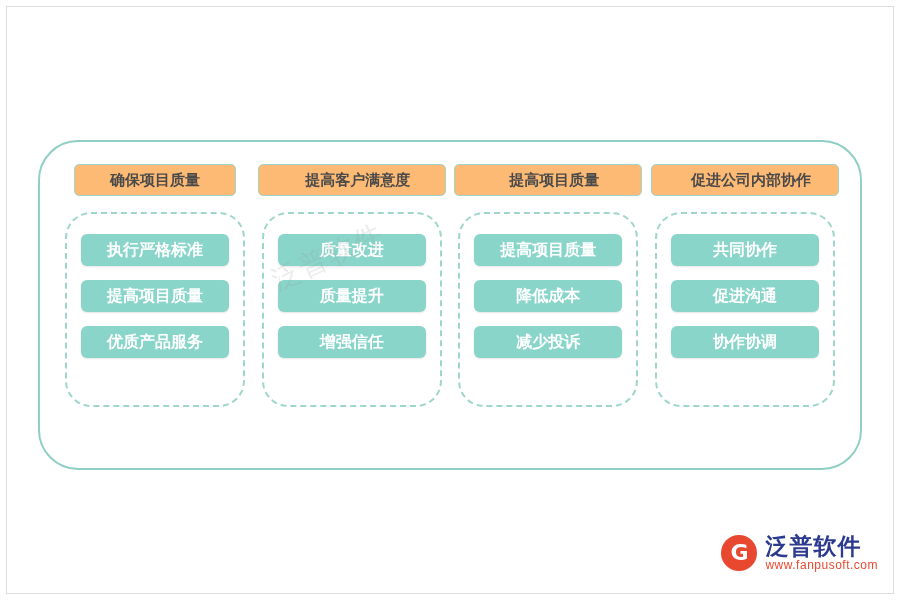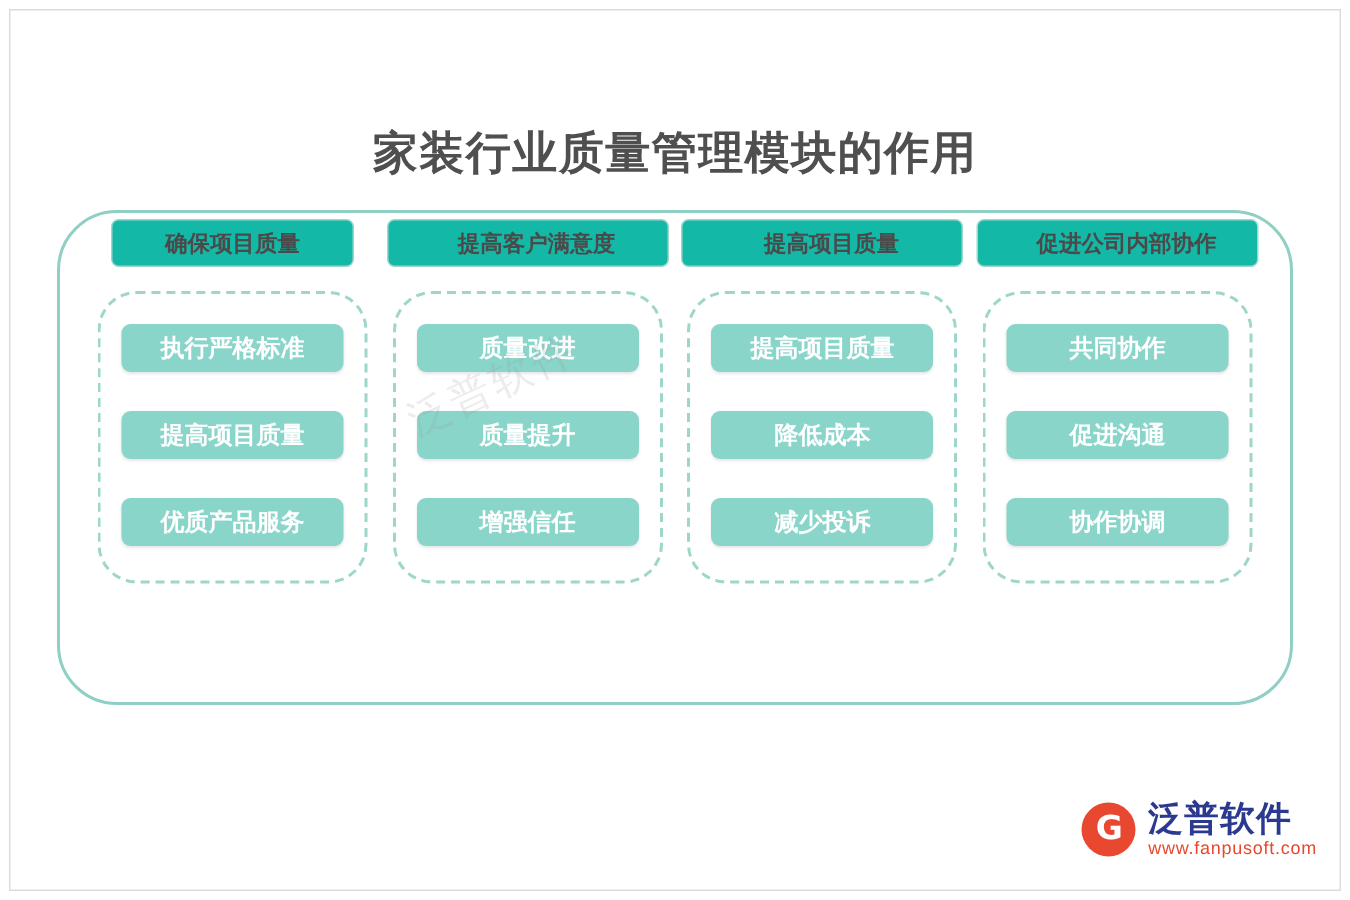--- a/index.html
+++ b/index.html
@@ -197,7 +197,6 @@
 
   <div class="page-border"></div>
 
-  <div class="title">家装行业质量管理模块的作用</div>
 
   <div class="outer-frame"></div>
 

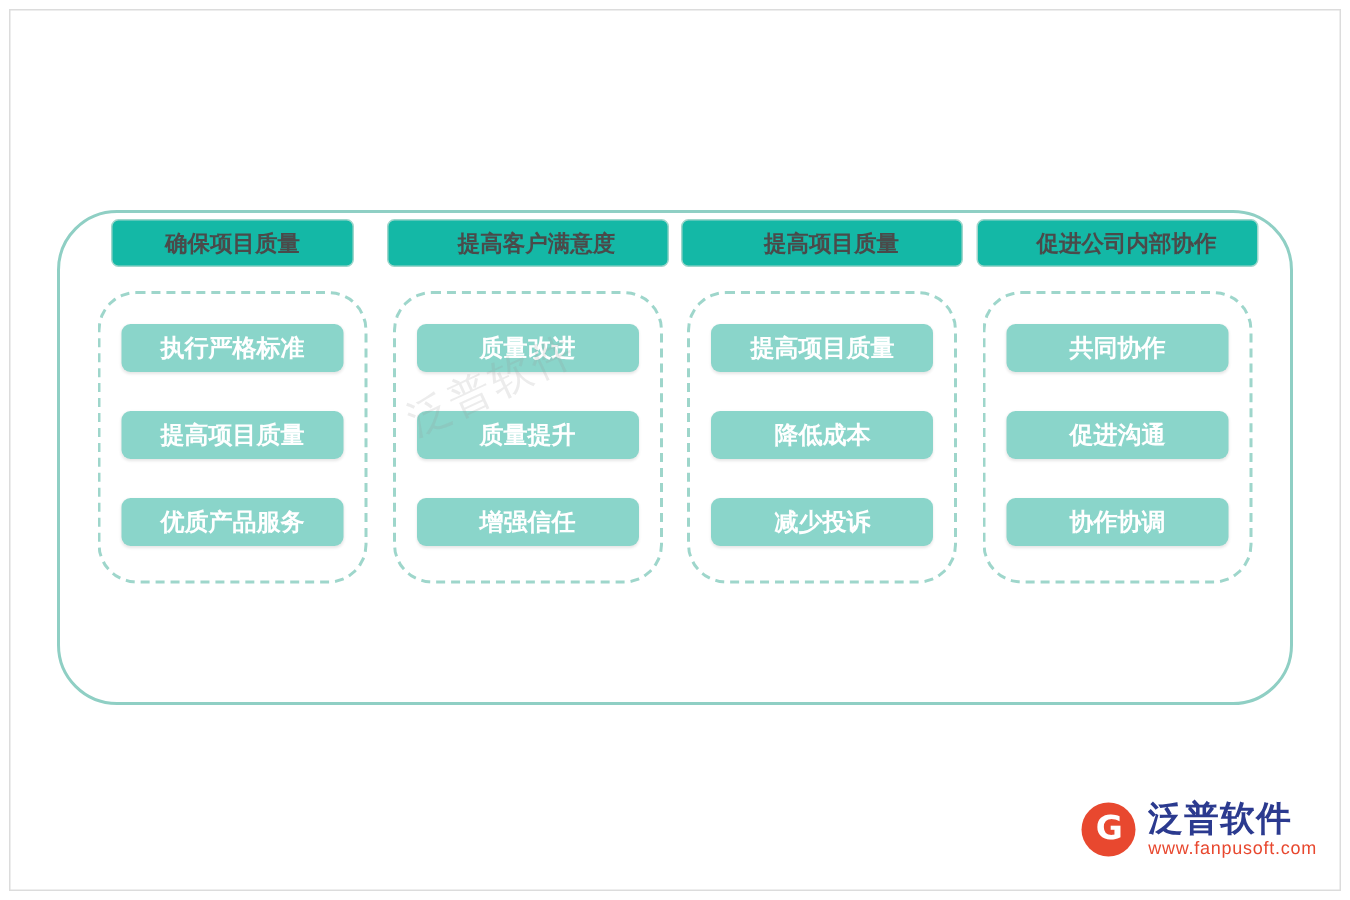--- a/index.html
+++ b/index.html
@@ -87,13 +87,13 @@
     height: 30px;
     line-height: 30px;
     text-align: center;
-    background: #14b8a6;
+    background: #fdba74;
     border: 1px solid #9ed6cb;
     border-radius: 5px;
     font-size: 15px;
     font-weight: bold;
     color: #4a4a4a;
-    margin-top: 6px;
+    margin-top: 24px;
     font-family: "DejaVu Sans", "Liberation Sans", sans-serif;
     white-space: nowrap;
   }

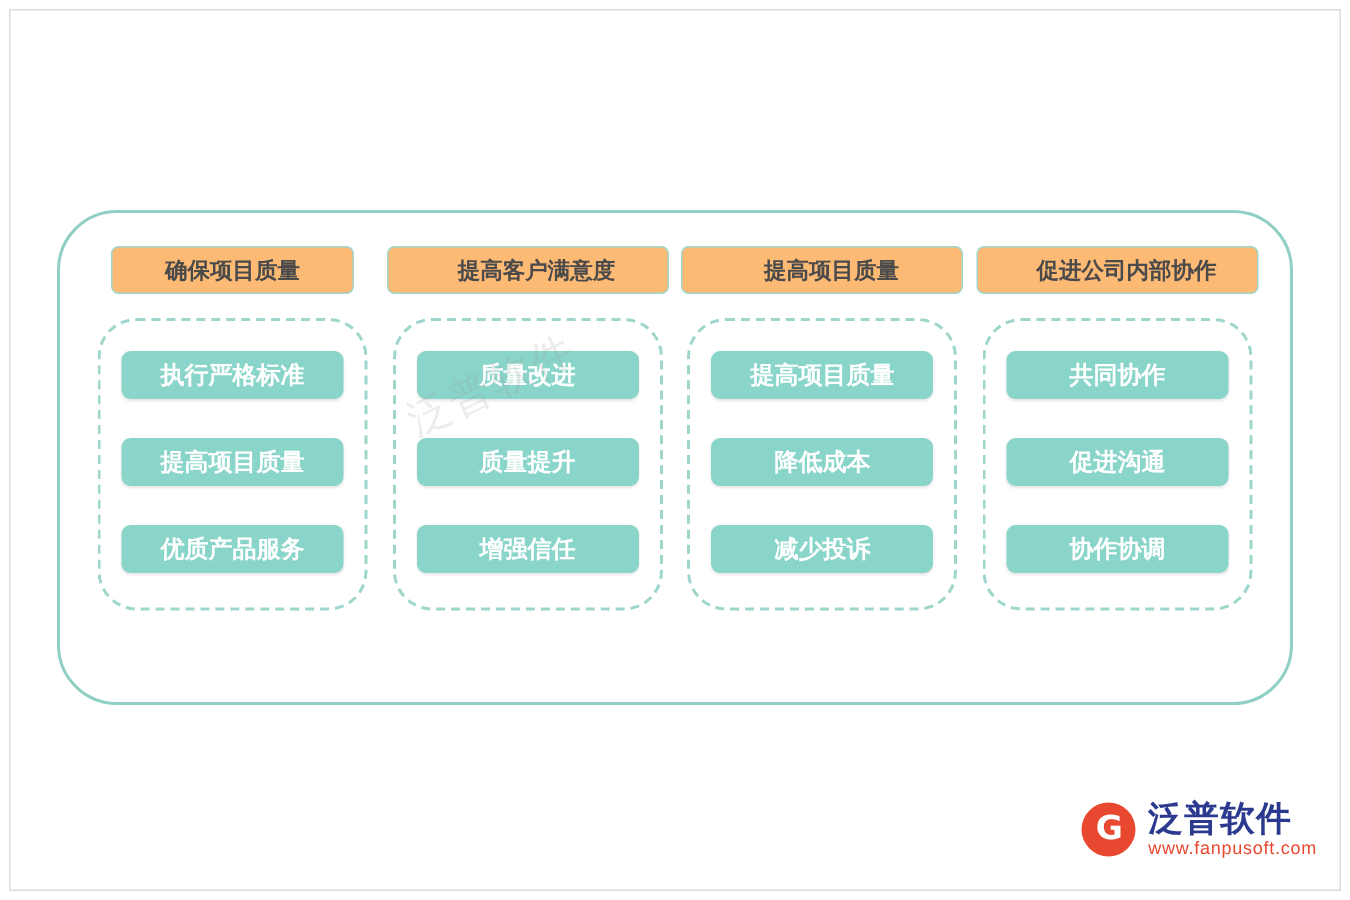--- a/index.html
+++ b/index.html
@@ -122,7 +122,7 @@
     width: 148px;
     height: 32px;
     line-height: 32px;
-    margin-bottom: 26px;
+    margin-bottom: 14px;
     text-align: center;
     background: #8ad5ca;
     border-radius: 6px;

